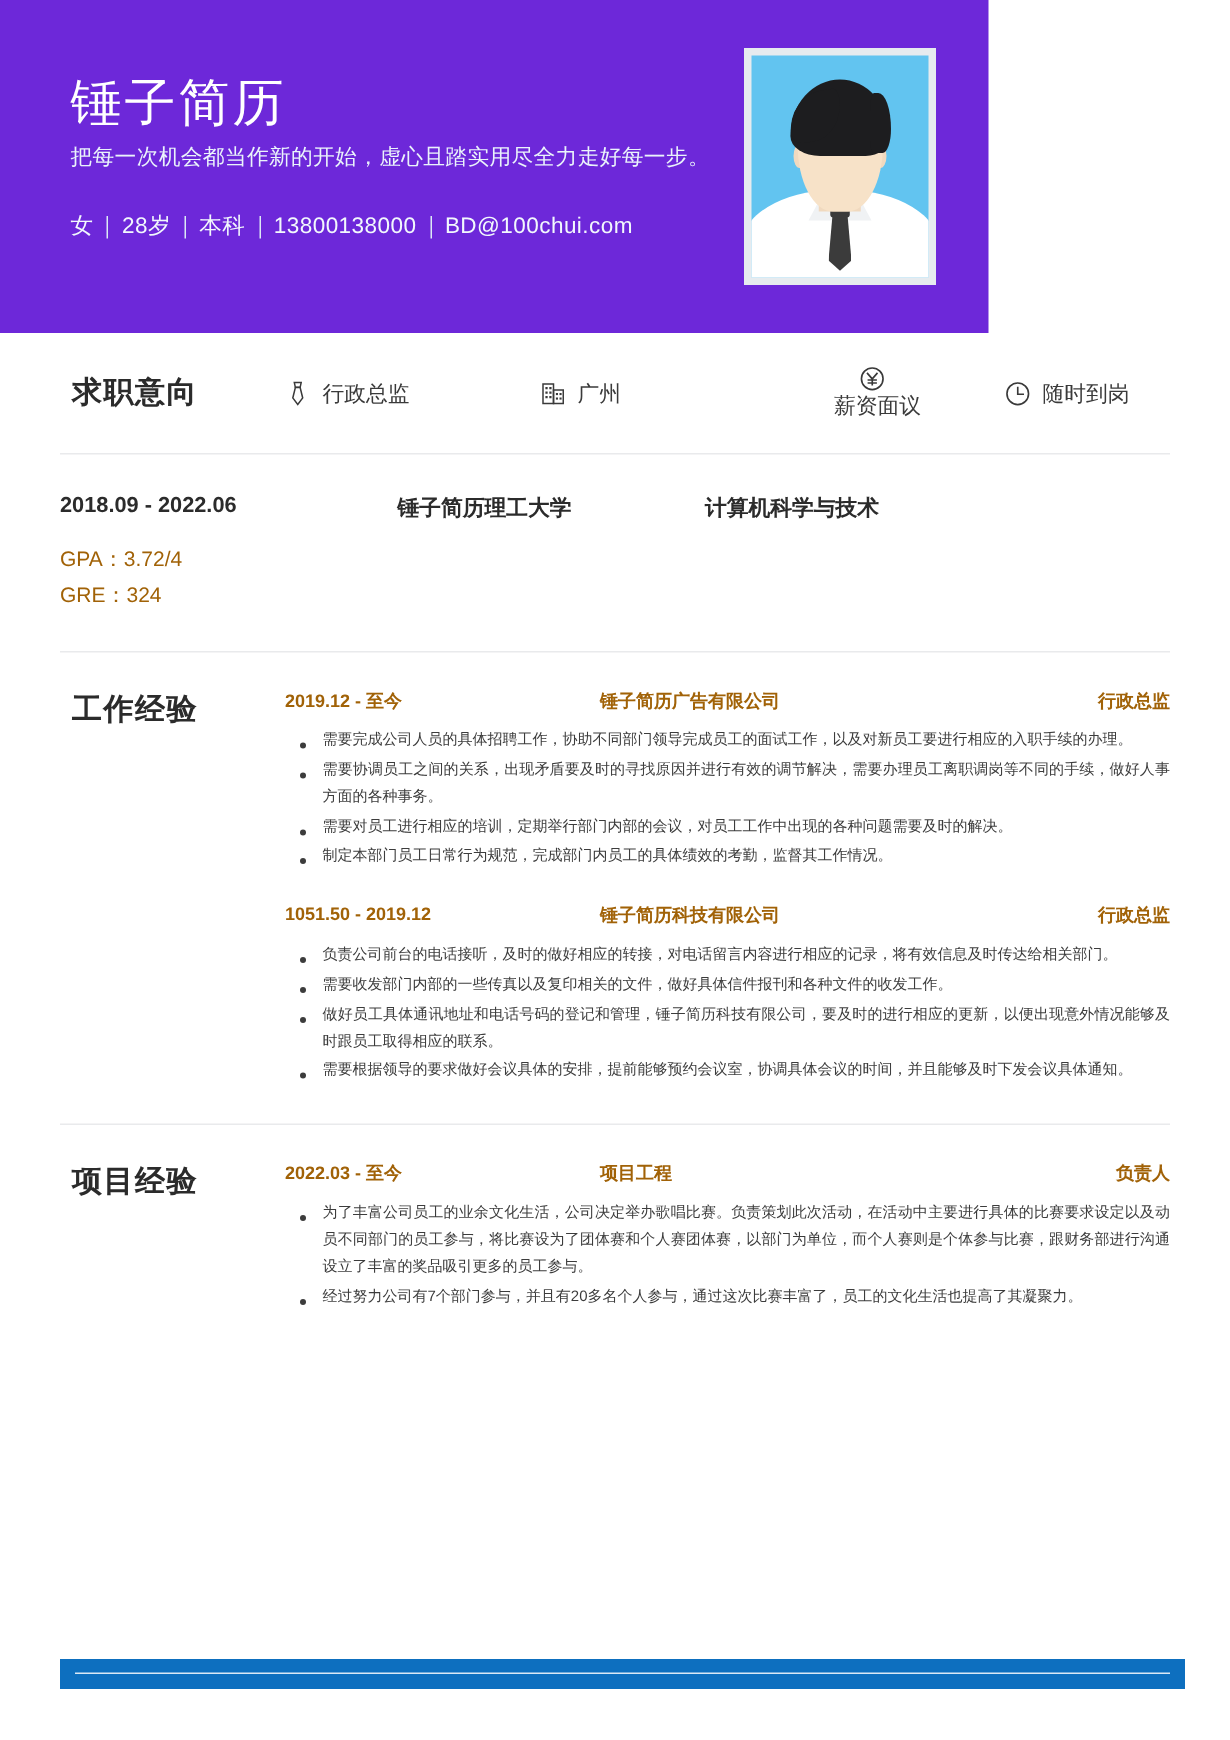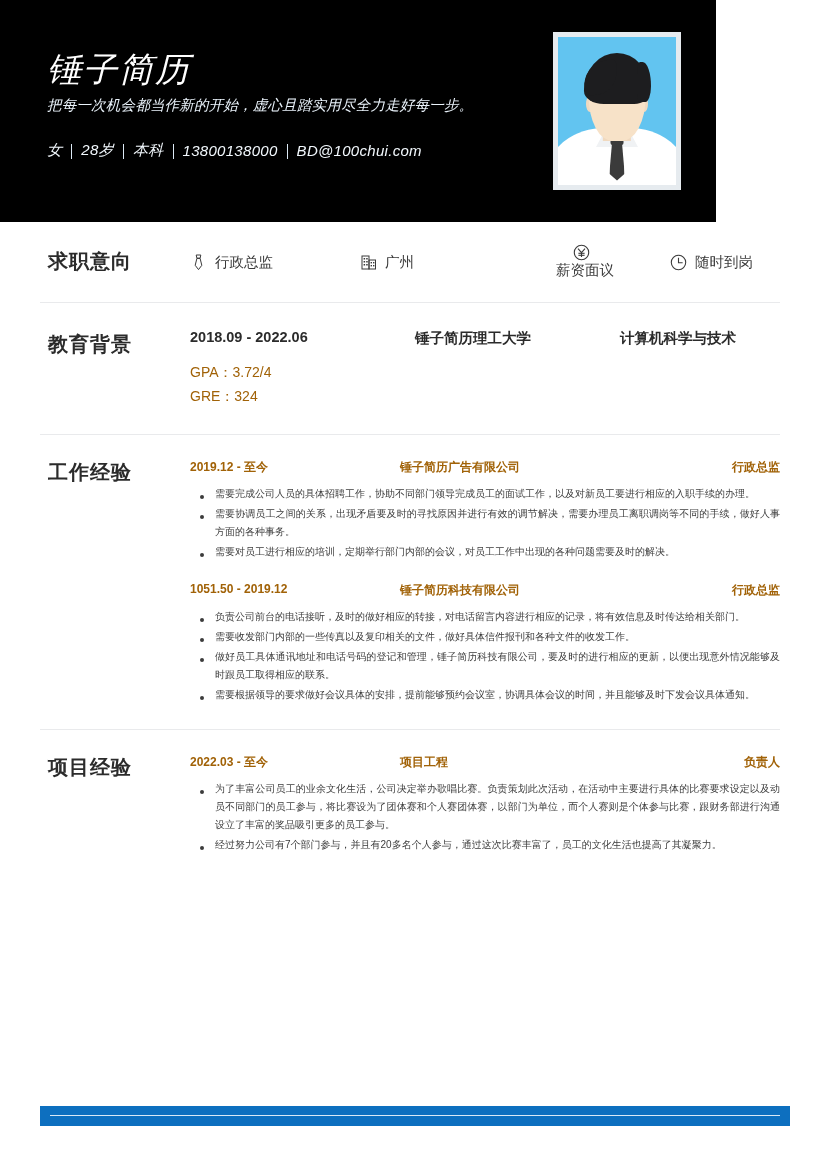--- a/index.html
+++ b/index.html
@@ -19,11 +19,10 @@
   
   .header {
     position: relative;
-    width: 716px;
+    width: 659px;
     height: 222px;
-    background: #000000;
+    background: #6d28d9;
     box-sizing: border-box;
-    font-style: italic;
   }
   .header-inner {
     position: absolute;

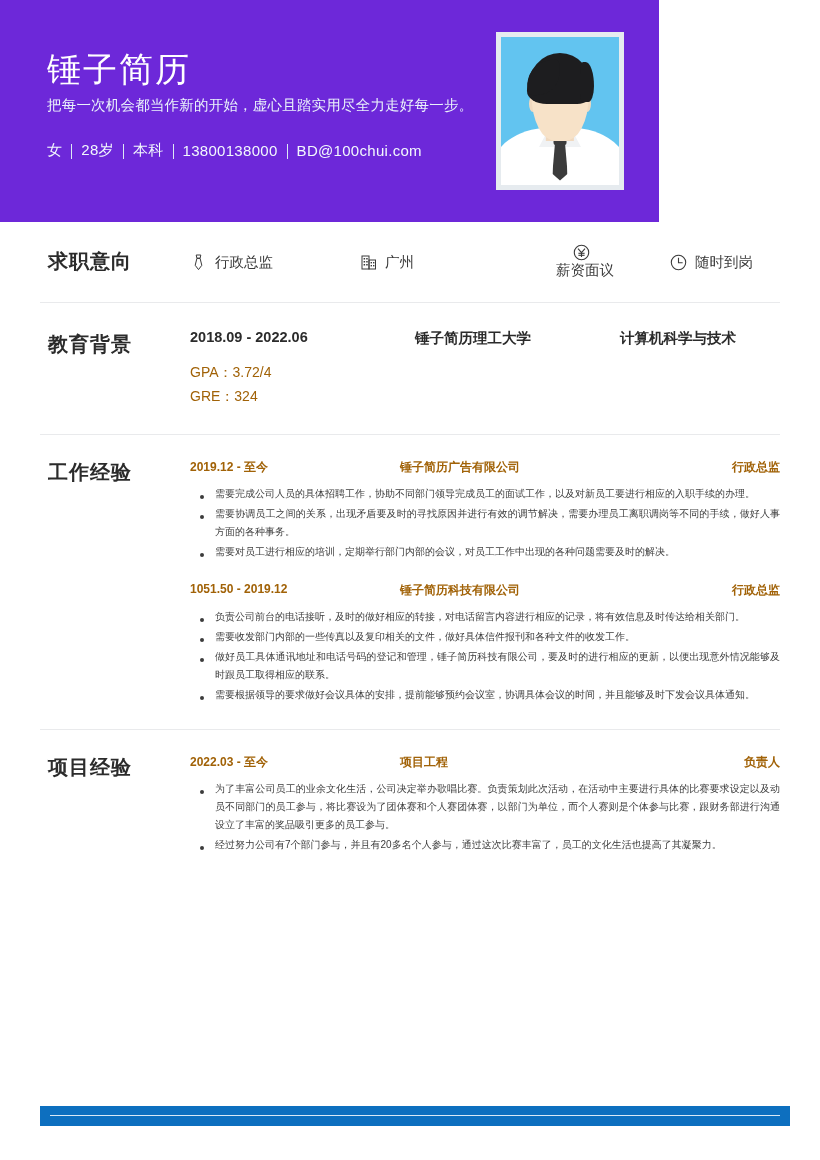--- a/index.html
+++ b/index.html
@@ -438,7 +438,6 @@
 
   <div class="section education">
     <div class="section-row">
-      <div class="sec-title">教育背景</div>
       <div class="sec-body">
         <div class="edu-head">
           <div class="edu-date">2018.09 - 2022.06</div>

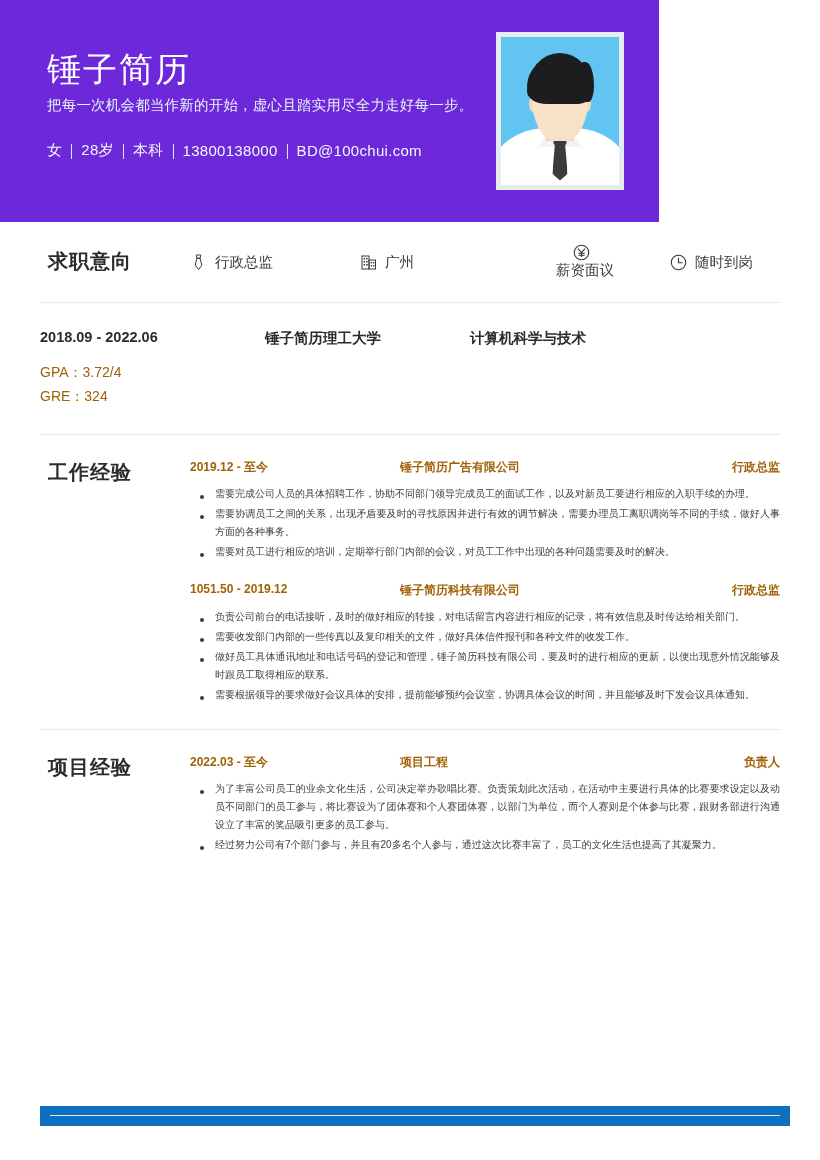--- a/index.html
+++ b/index.html
@@ -469,6 +469,7 @@
             <li>需要完成公司人员的具体招聘工作，协助不同部门领导完成员工的面试工作，以及对新员工要进行相应的入职手续的办理。</li>
             <li>需要协调员工之间的关系，出现矛盾要及时的寻找原因并进行有效的调节解决，需要办理员工离职调岗等不同的手续，做好人事方面的各种事务。</li>
             <li>需要对员工进行相应的培训，定期举行部门内部的会议，对员工工作中出现的各种问题需要及时的解决。</li>
+            <li>制定本部门员工日常行为规范，完成部门内员工的具体绩效的考勤，监督其工作情况。</li>
           </ul>
         </div>
 

